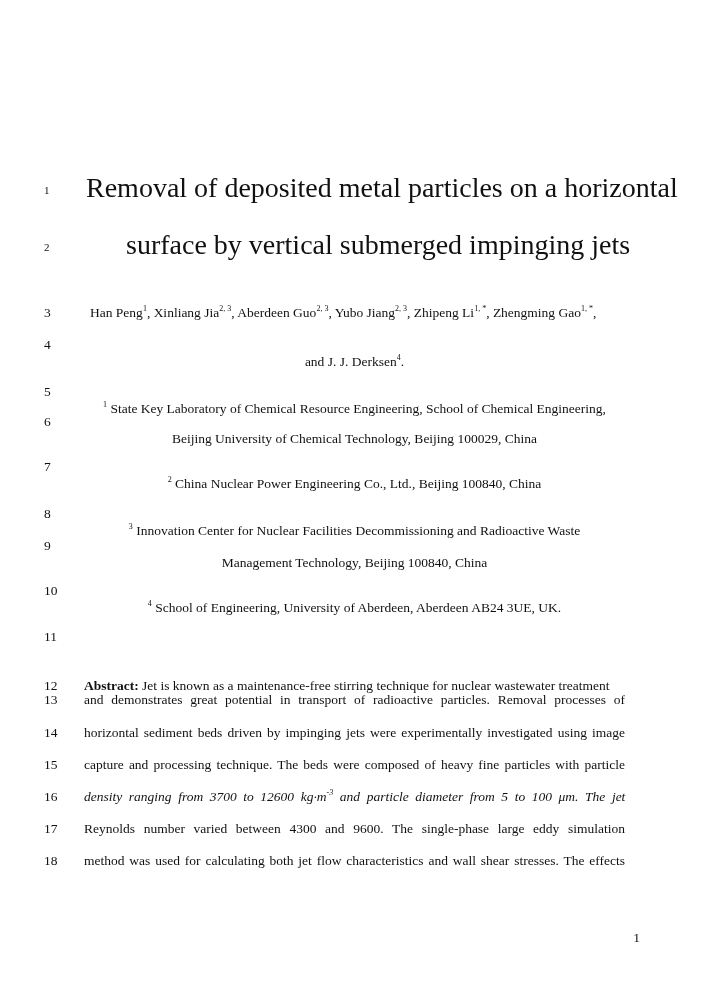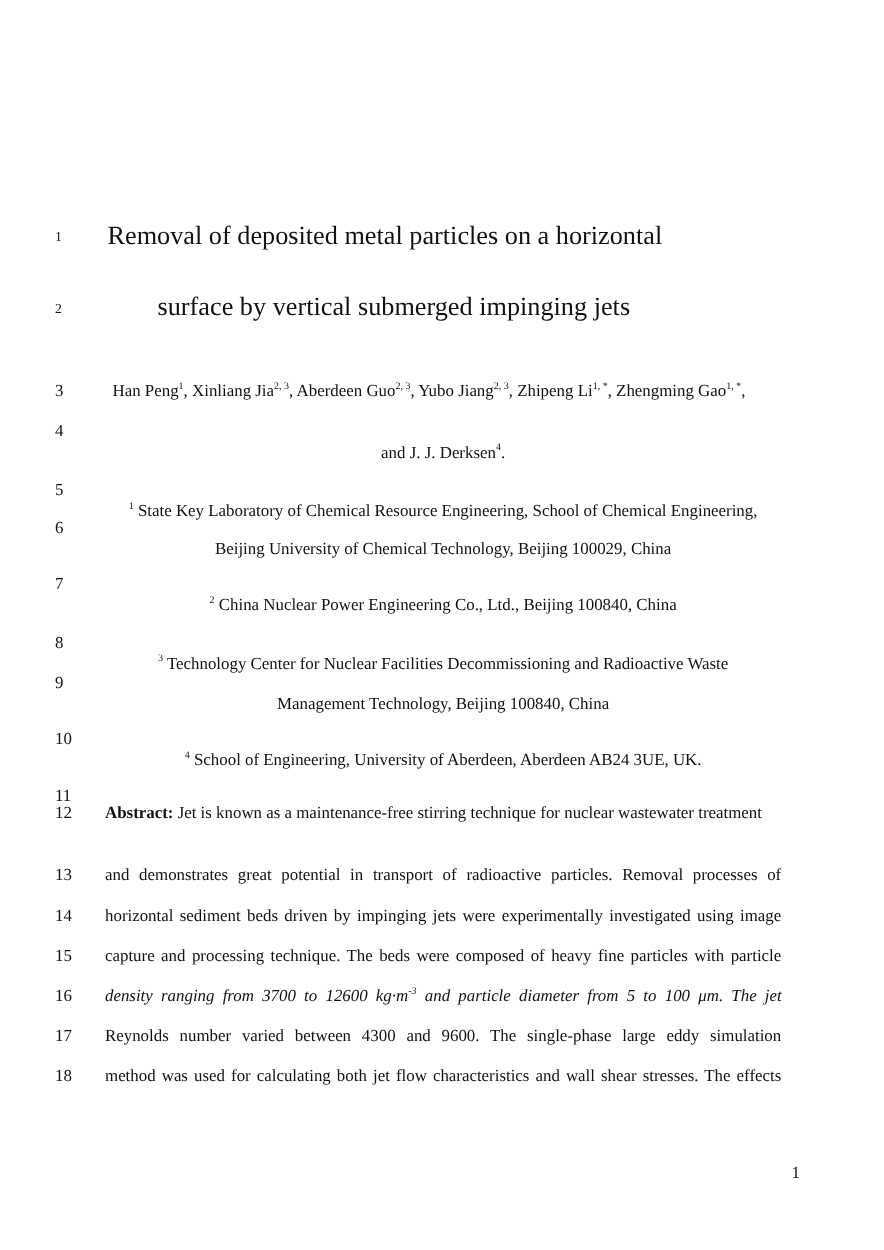--- a/index.html
+++ b/index.html
@@ -22,7 +22,7 @@
     .center { text-align: center; margin-top: 17px; }
     .justify { text-align: justify; text-align-last: justify; white-space: normal; }
     .title {
-      font-size: 21px; line-height: 36px; white-space: nowrap;
+      font-size: 28px; line-height: 36px; white-space: nowrap;
     }
     sup { font-size: 8px; vertical-align: 6px; line-height: 0; }
     b { font-weight: bold; }

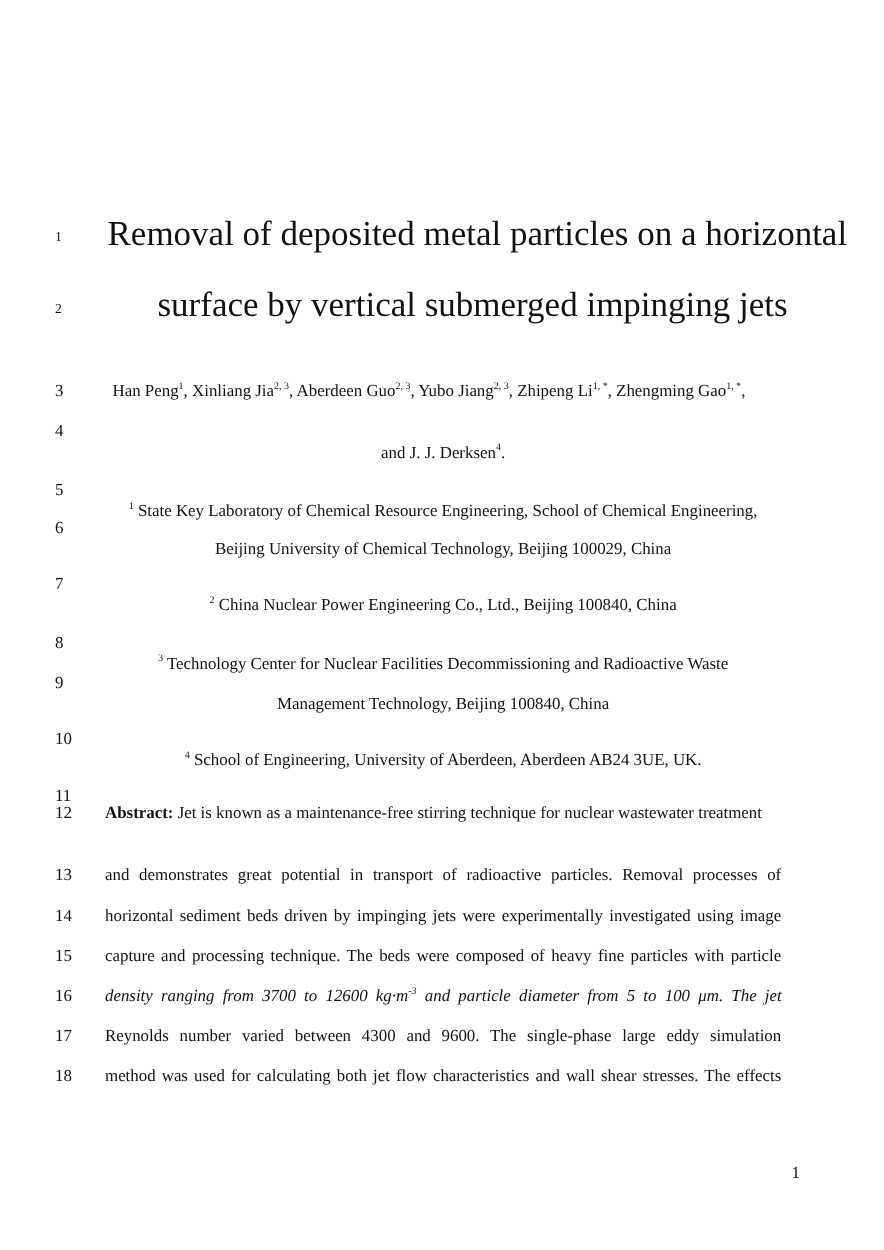--- a/index.html
+++ b/index.html
@@ -76,7 +76,7 @@
 </div>
 <div class="ln" style="top:503px;">
   <span class="num">8</span>
-  <span class="txt center"><sup>3</sup> <span>Technology Center for Nuclear Facilities Decommissioning and Radioactive Waste</span></span>
+  <span class="txt center"><sup>3</sup> <span>Innovation Center for Nuclear Facilities Decommissioning and Radioactive Waste</span></span>
 </div>
 <div class="ln" style="top:535px;">
   <span class="num">9</span>

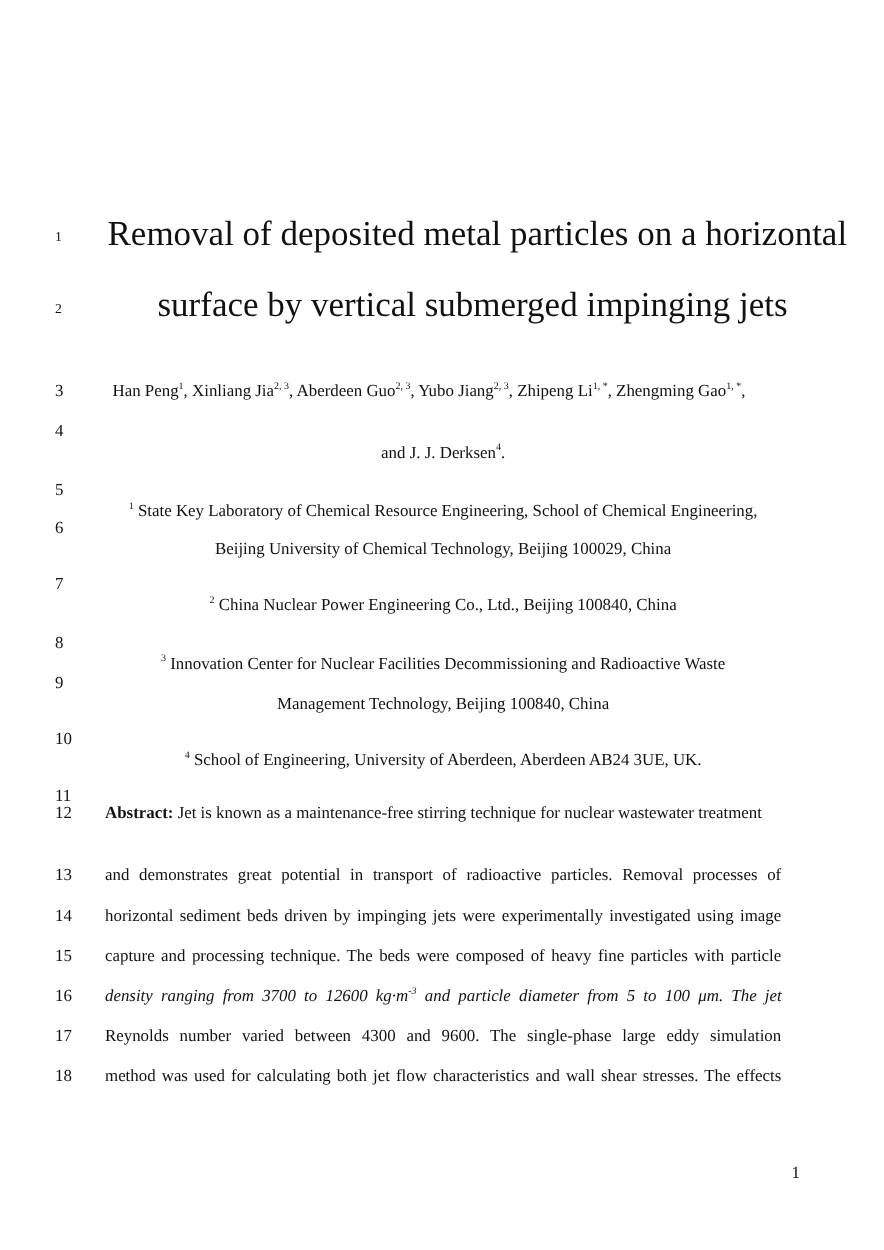--- a/index.html
+++ b/index.html
@@ -90,7 +90,7 @@
   <span class="num">11</span>
 </div>
 
-<div class="ln" style="top:639px;">
+<div class="ln" style="top:675px;">
   <span class="num">12</span>
   <span class="txt"><b>Abstract:</b> <span>Jet is known as a maintenance-free stirring technique for nuclear wastewater treatment</span></span>
 </div>

